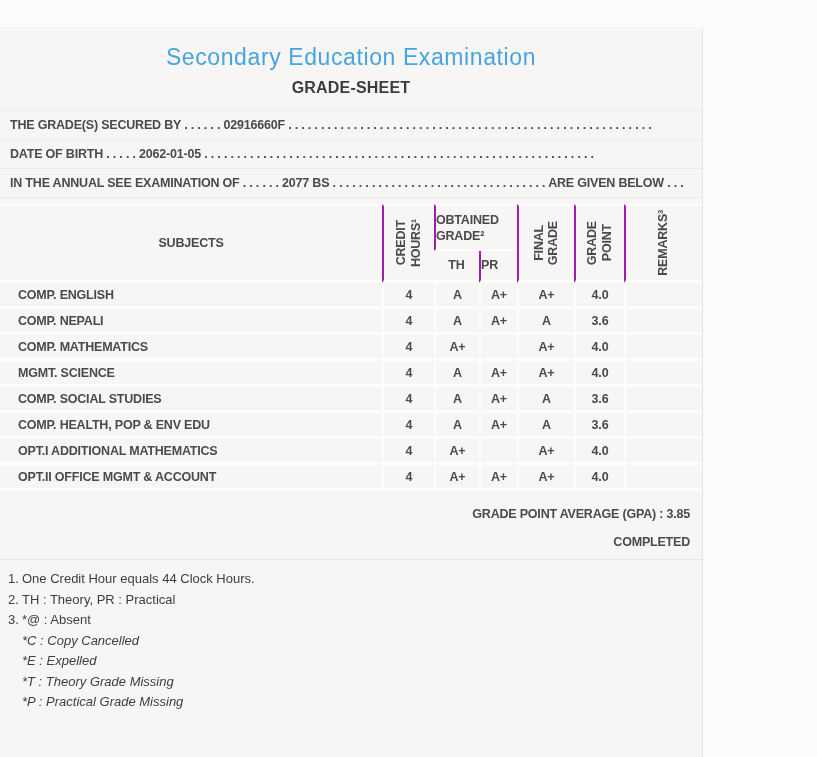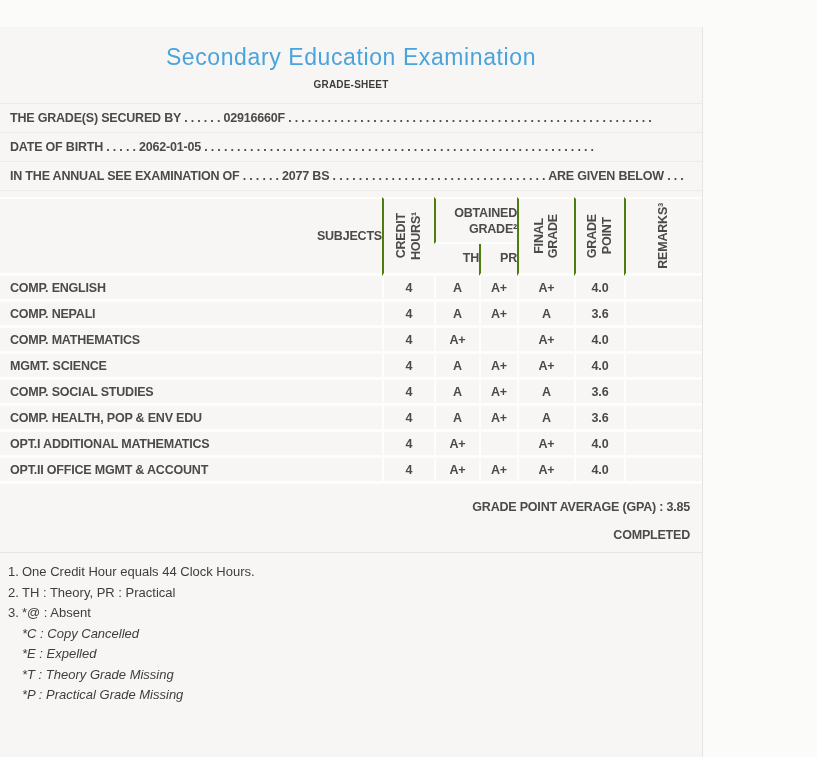--- a/index.html
+++ b/index.html
@@ -10,7 +10,7 @@
 
   .page-title { padding-top:16px; text-align:center; font-size:23px; font-weight:400;
                 color:#48a4dc; letter-spacing:0.6px; line-height:28px; }
-  .page-subtitle { margin-top:8px; text-align:center; font-size:10px; font-weight:700;
+  .page-subtitle { margin-top:8px; text-align:center; font-size:16px; font-weight:700;
                    color:#3c3c3a; letter-spacing:0.2px; }
 
   .info-section { margin-top:13px; }

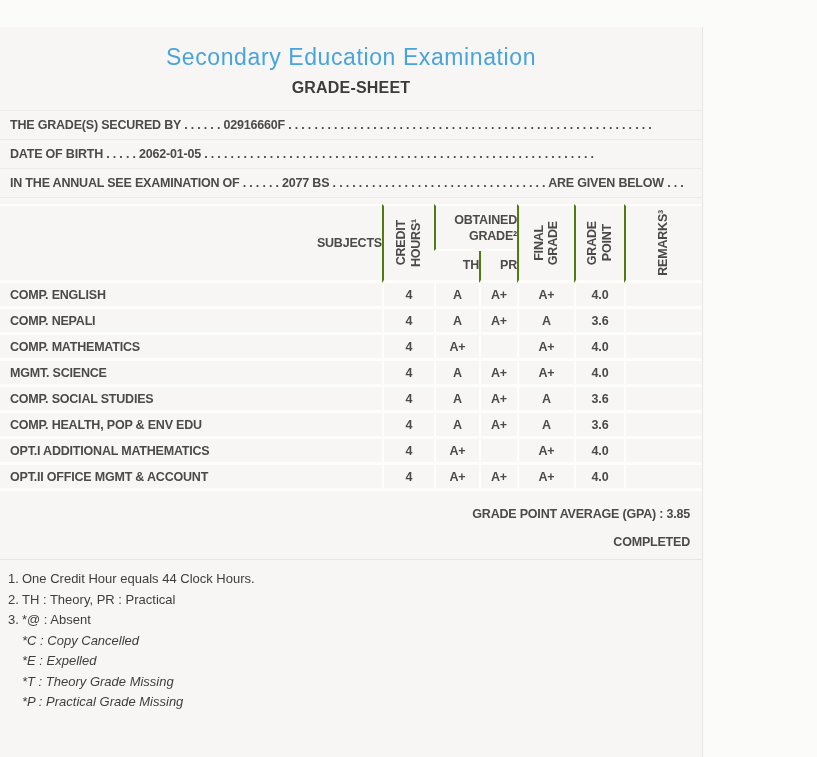--- a/index.html
+++ b/index.html
@@ -23,8 +23,8 @@
   table.grade-table { width:100%; border-collapse:separate; border-spacing:0; margin-top:6px; }
   .grade-table th, .grade-table td { font-size:12.5px; font-weight:700; color:#4a4a48;
                                      letter-spacing:-0.2px; }
-  .grade-table thead th { border-top:2px solid #fdfdfc; border-left:2px solid #4d7c0f;
-                          vertical-align:middle; text-align:right;
+  .grade-table thead th { border-top:2px solid #fdfdfc; border-left:2px solid #a21caf;
+                          vertical-align:middle; text-align:left;
                           border-bottom:3px solid #fdfdfc; }
   .grade-table thead th:first-child { border-left:none; text-align:right; padding-left:0; }
   .grade-table thead tr.subhead th { border-top:none; height:32px; }

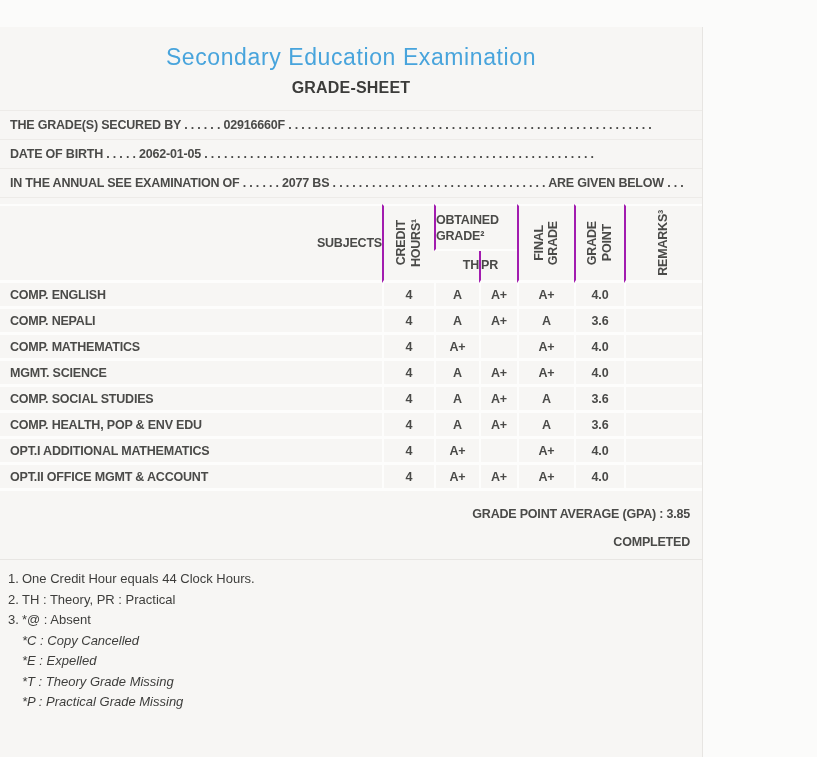--- a/index.html
+++ b/index.html
@@ -26,7 +26,7 @@
   .grade-table thead th { border-top:2px solid #fdfdfc; border-left:2px solid #a21caf;
                           vertical-align:middle; text-align:left;
                           border-bottom:3px solid #fdfdfc; }
-  .grade-table thead th:first-child { border-left:none; text-align:right; padding-left:0; }
+  .grade-table thead th:first-child { border-left:none; text-align:center; padding-left:0; }
   .grade-table thead tr.subhead th { border-top:none; height:32px; }
   .grade-table th.obtained { height:46px; line-height:1.3; padding-top:2px;
                              border-bottom:2px solid #fdfdfc; }

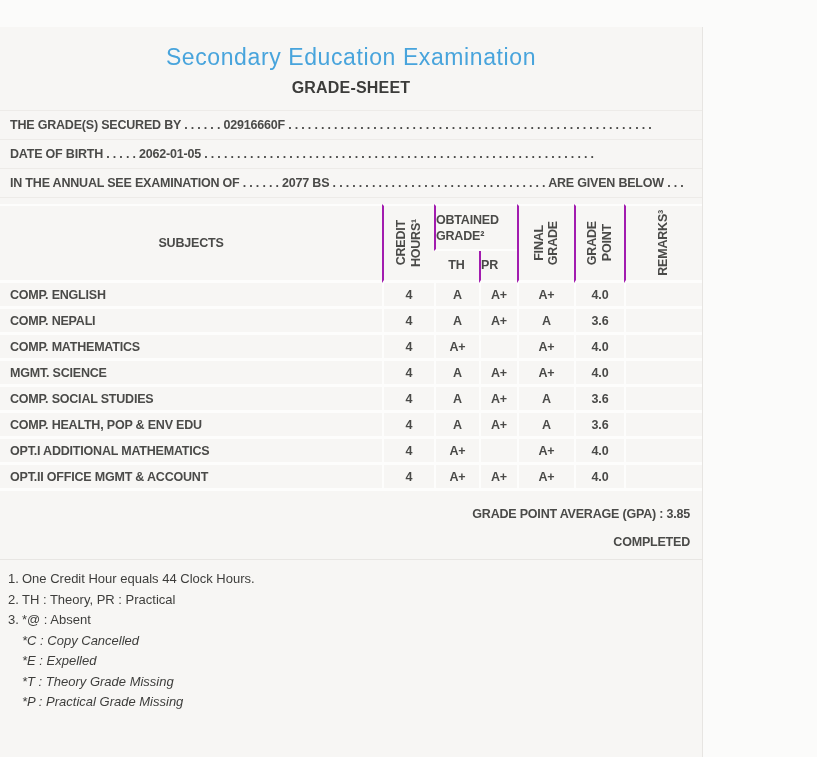--- a/index.html
+++ b/index.html
@@ -35,7 +35,7 @@
            font-size:12.5px; font-weight:700; color:#4a4a48; }
   .grade-table tbody td { height:26px; border-bottom:3px solid #fdfdfc;
                           border-left:2px solid #fdfdfc; text-align:center; }
-  .grade-table tbody td:first-child { border-left:none; text-align:left; padding-left:10px; }
+  .grade-table tbody td:first-child { border-left:none; text-align:left; padding-left:18px; }
 
   .summary { text-align:right; padding:16px 12px 10px 0; border-bottom:1px solid #e8e6e3;
              font-size:12.5px; font-weight:700; color:#4a4a48; letter-spacing:-0.2px; }

